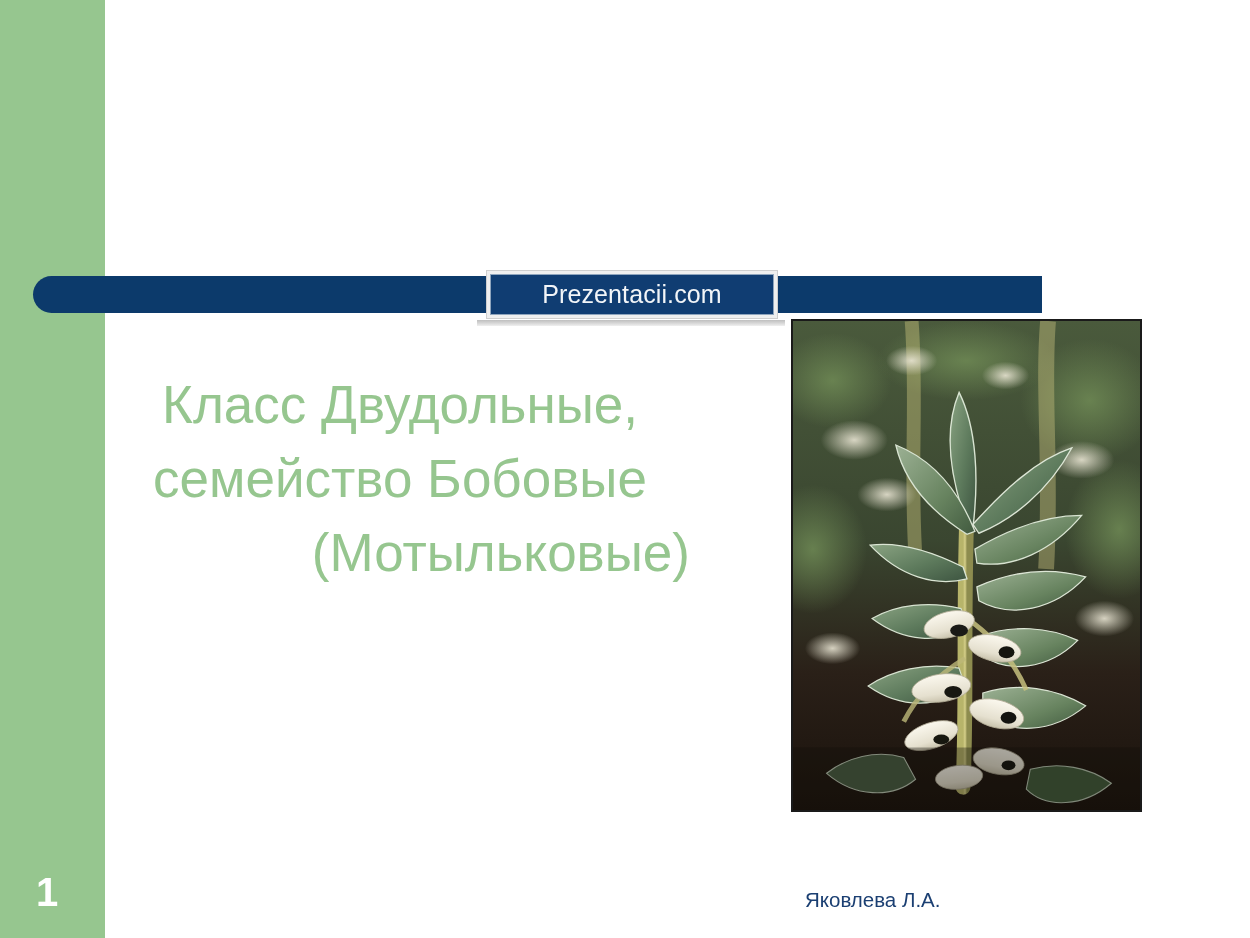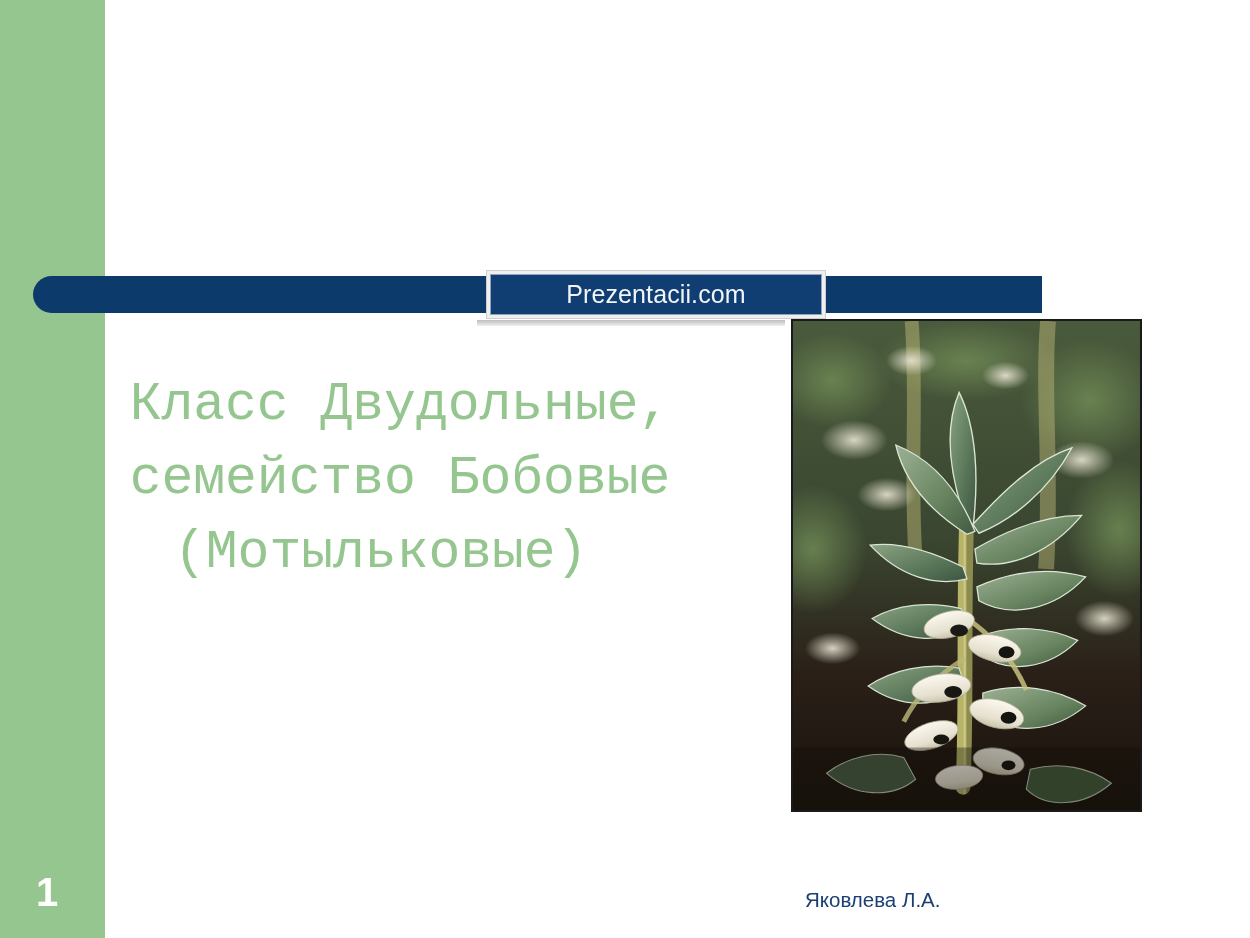--- a/index.html
+++ b/index.html
@@ -82,7 +82,7 @@
     position: absolute;
     left: 486px;
     top: 270px;
-    width: 340px;
+    width: 292px;
     height: 49px;
     background: #efefef;
     border: 1px solid #cfcfcf;

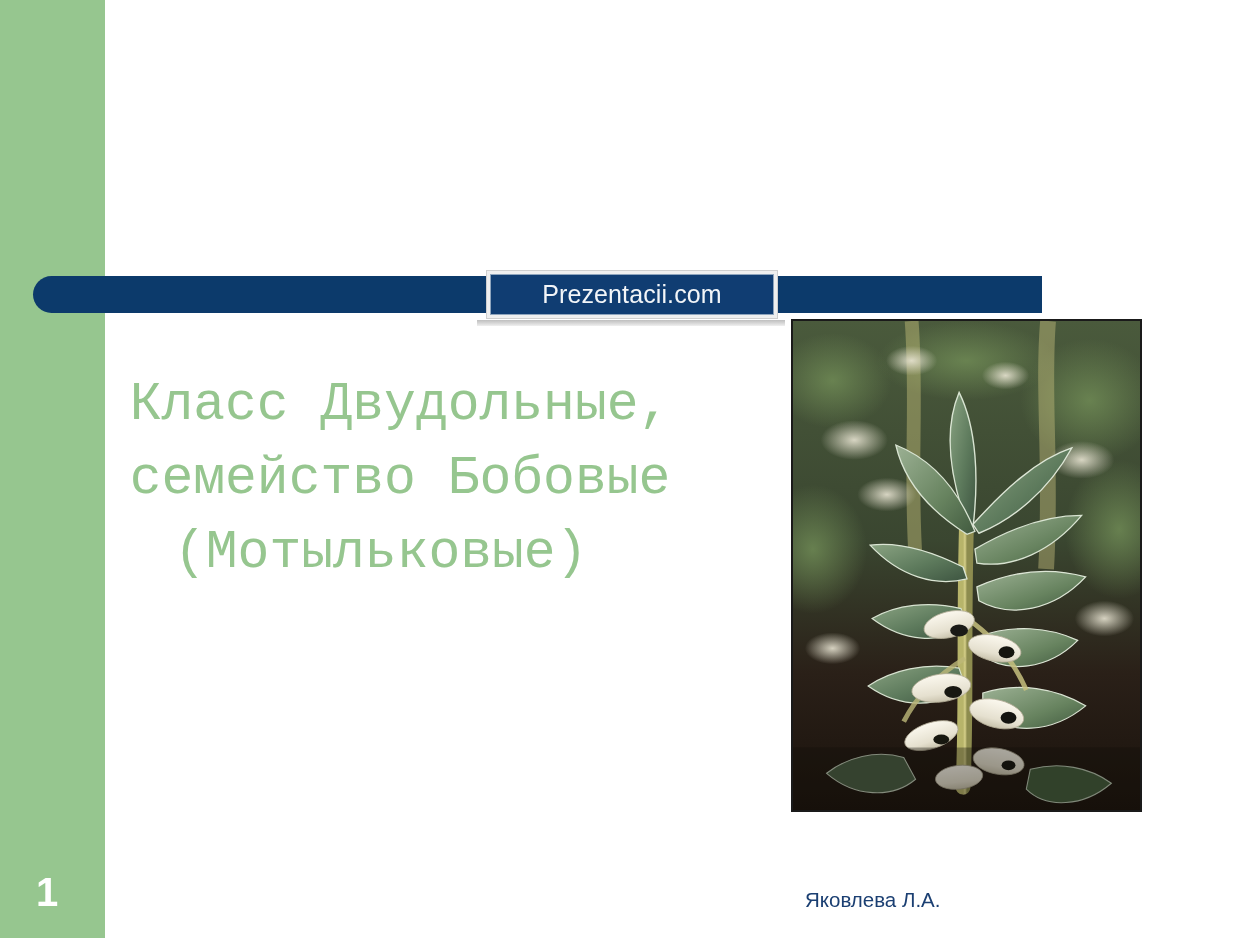--- a/index.html
+++ b/index.html
@@ -125,7 +125,7 @@
     width: 580px;
     z-index: 6;
     text-align: center;
-    font-family: Liberation Mono, monospace;
+    font-family: Liberation Sans, sans-serif;
     font-size: 53px;
     line-height: 74px;
     color: #96c68f;

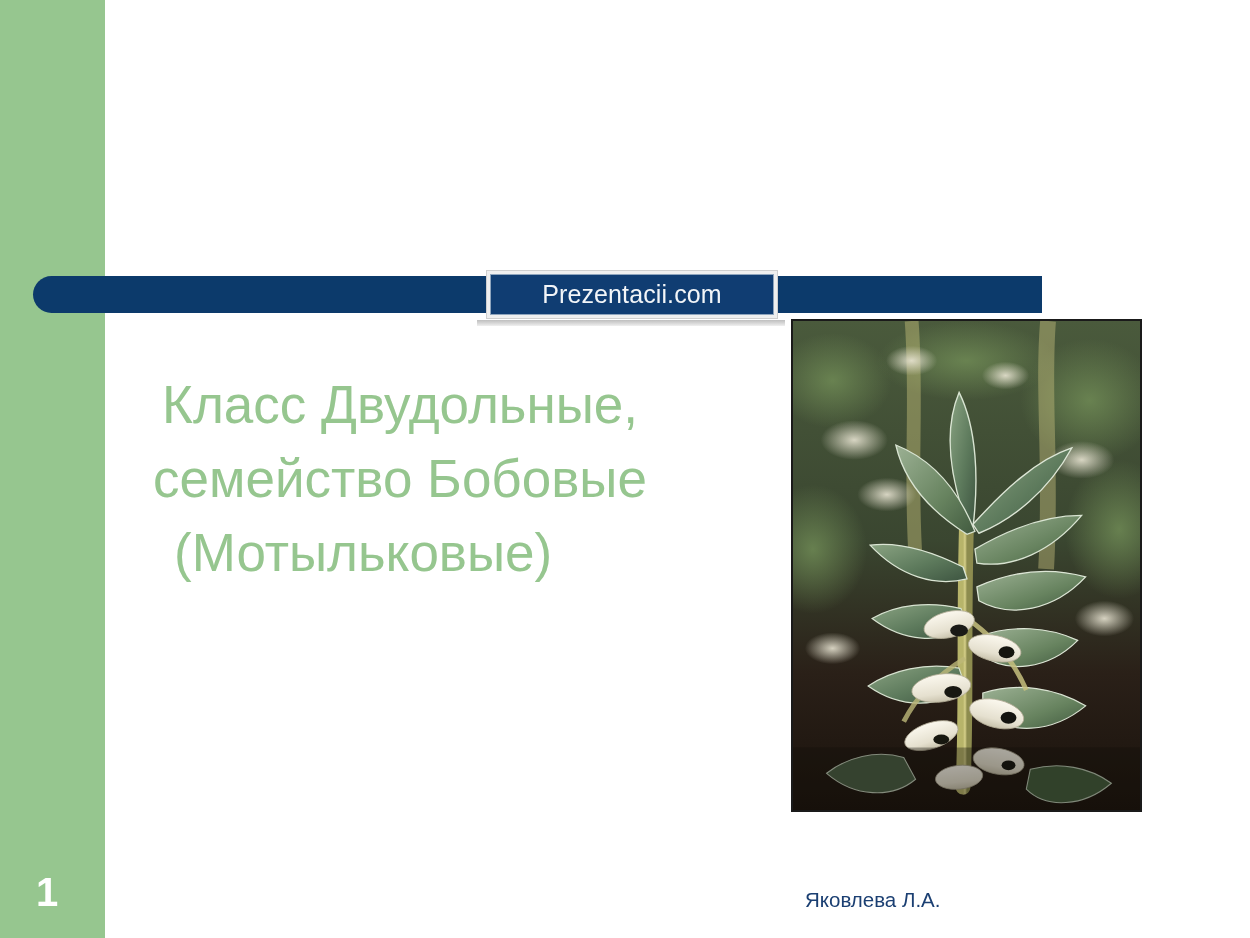--- a/index.html
+++ b/index.html
@@ -133,7 +133,7 @@
   .title-line { display: block; white-space: nowrap; }
   .title-line.l1 { text-align: center; }
   .title-line.l2 { }
-  .title-line.l3 { text-align: left; padding-left: 64px; }
+  .title-line.l3 { text-align: right; padding-left: 64px; }
 
   
   .photo-frame {

